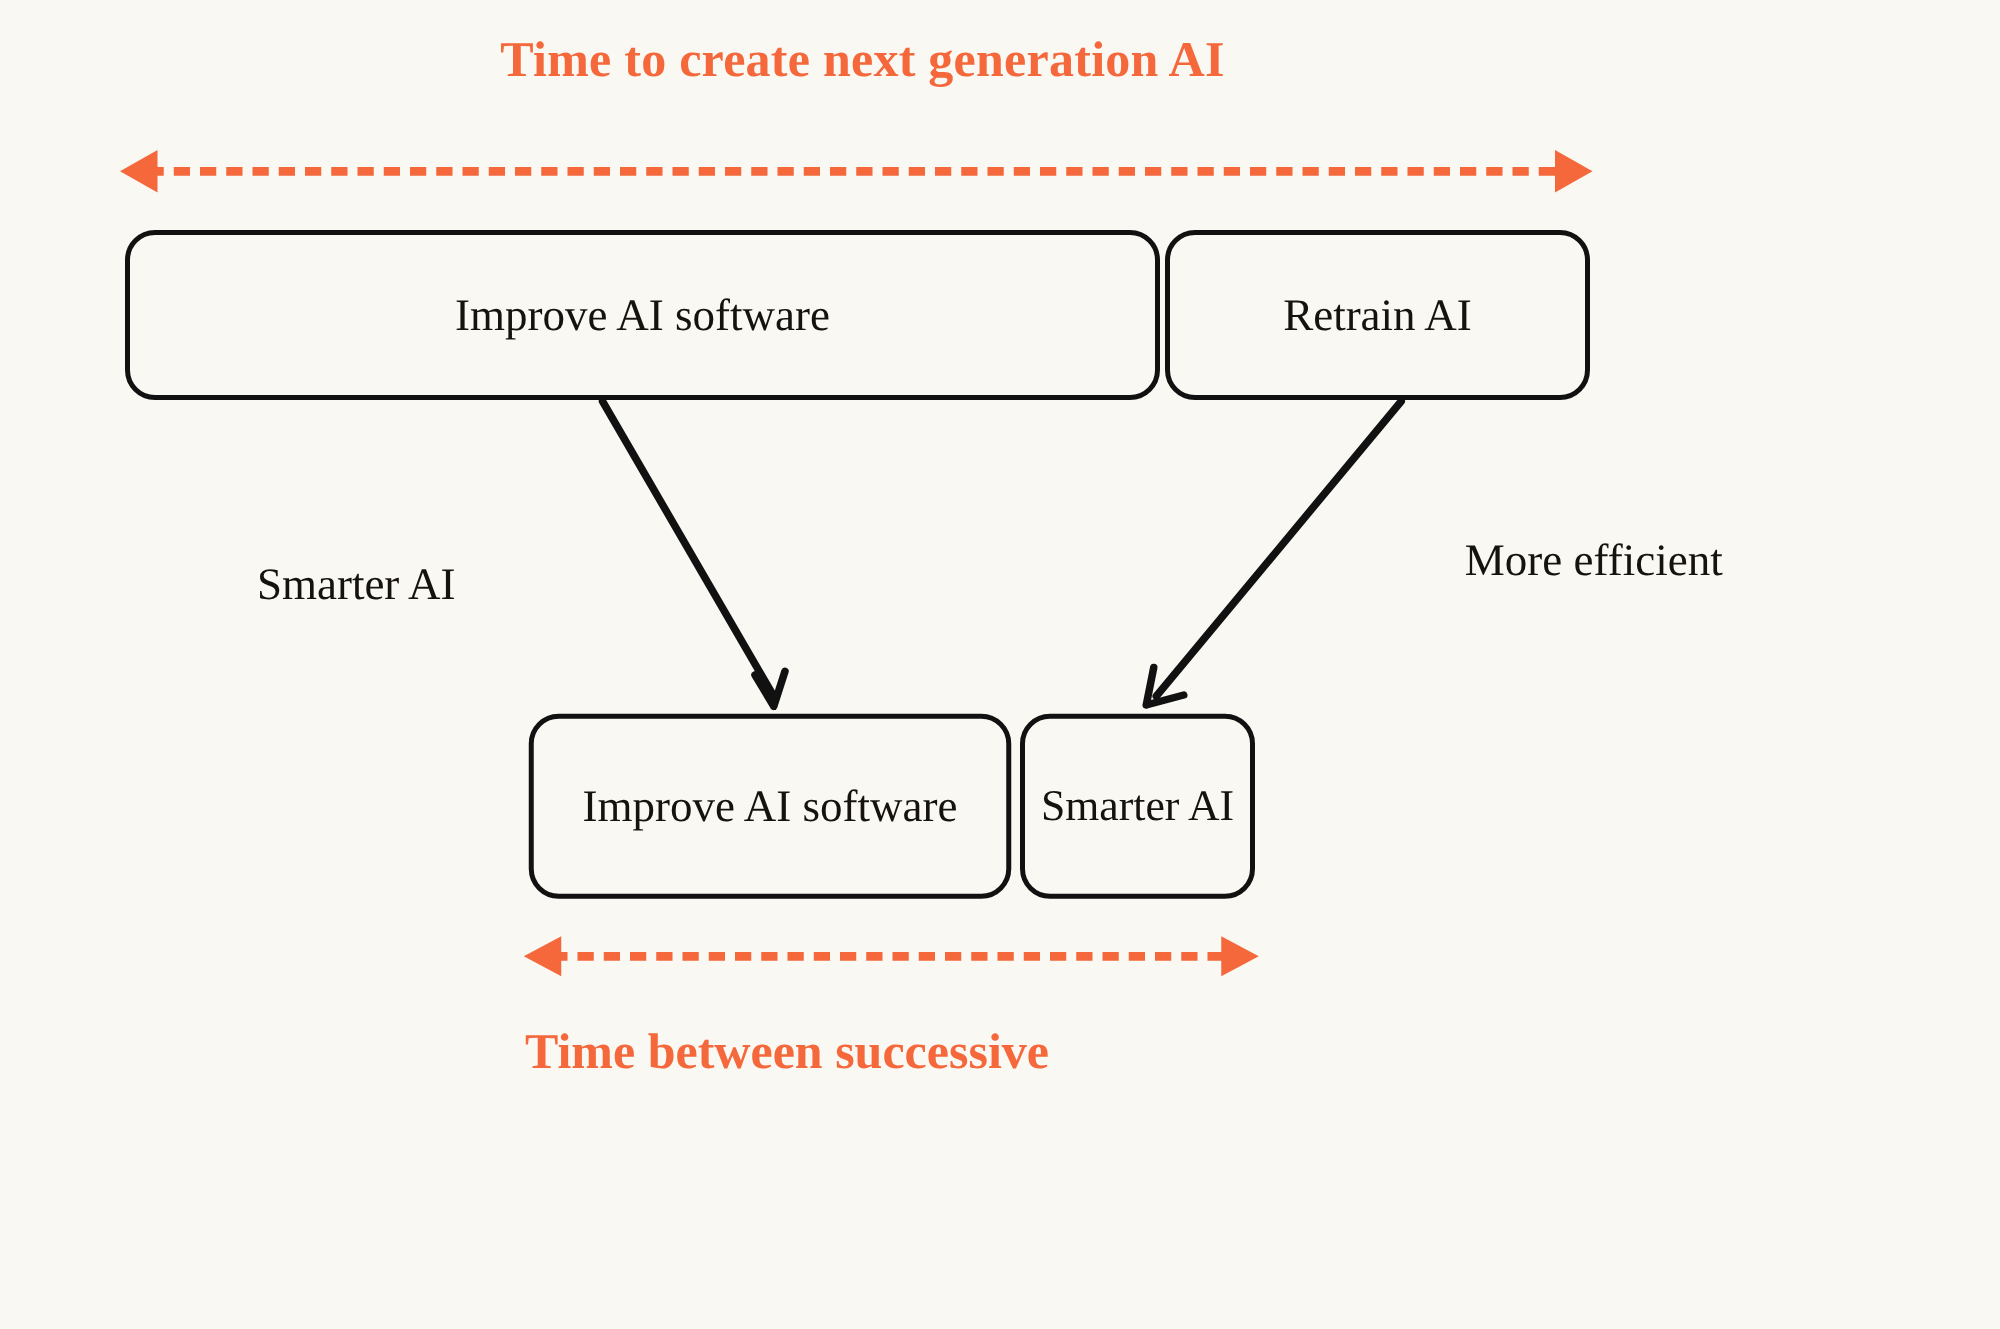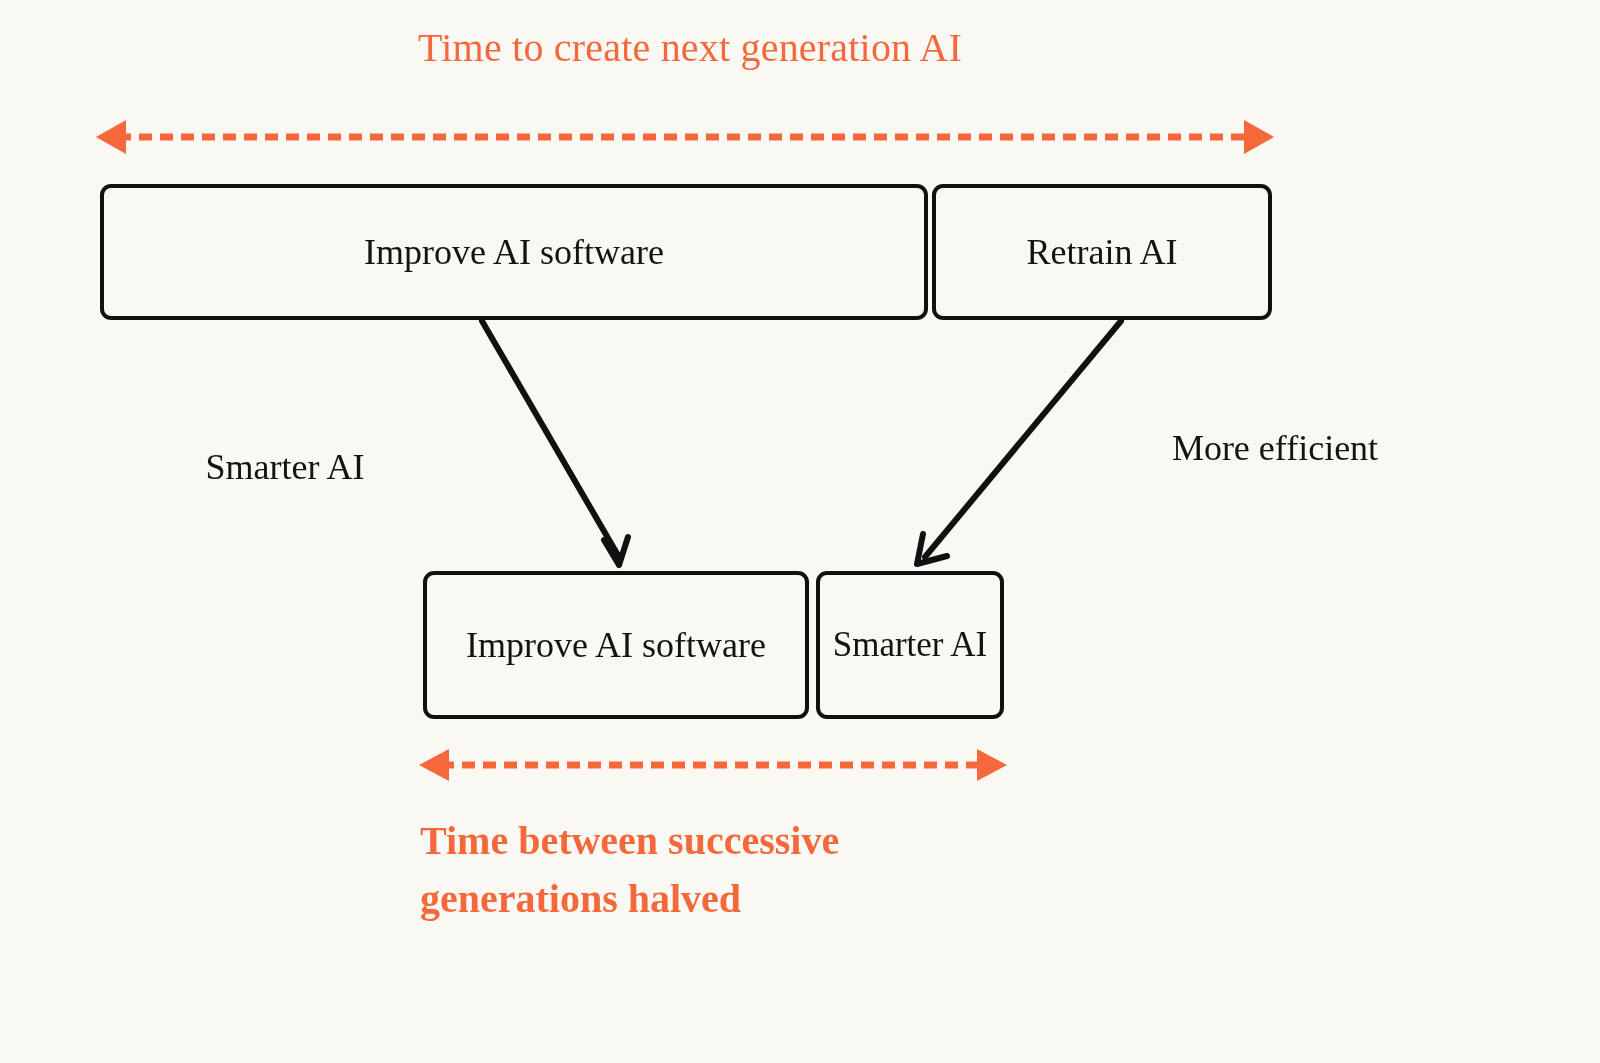--- a/index.html
+++ b/index.html
@@ -27,7 +27,7 @@
     top: 26px;
     width: 1380px;
     text-align: center;
-    font-weight: normal;
+    font-weight: bold;
     font-size: 40px;
     color: #f4683c;
     letter-spacing: 0.2px;

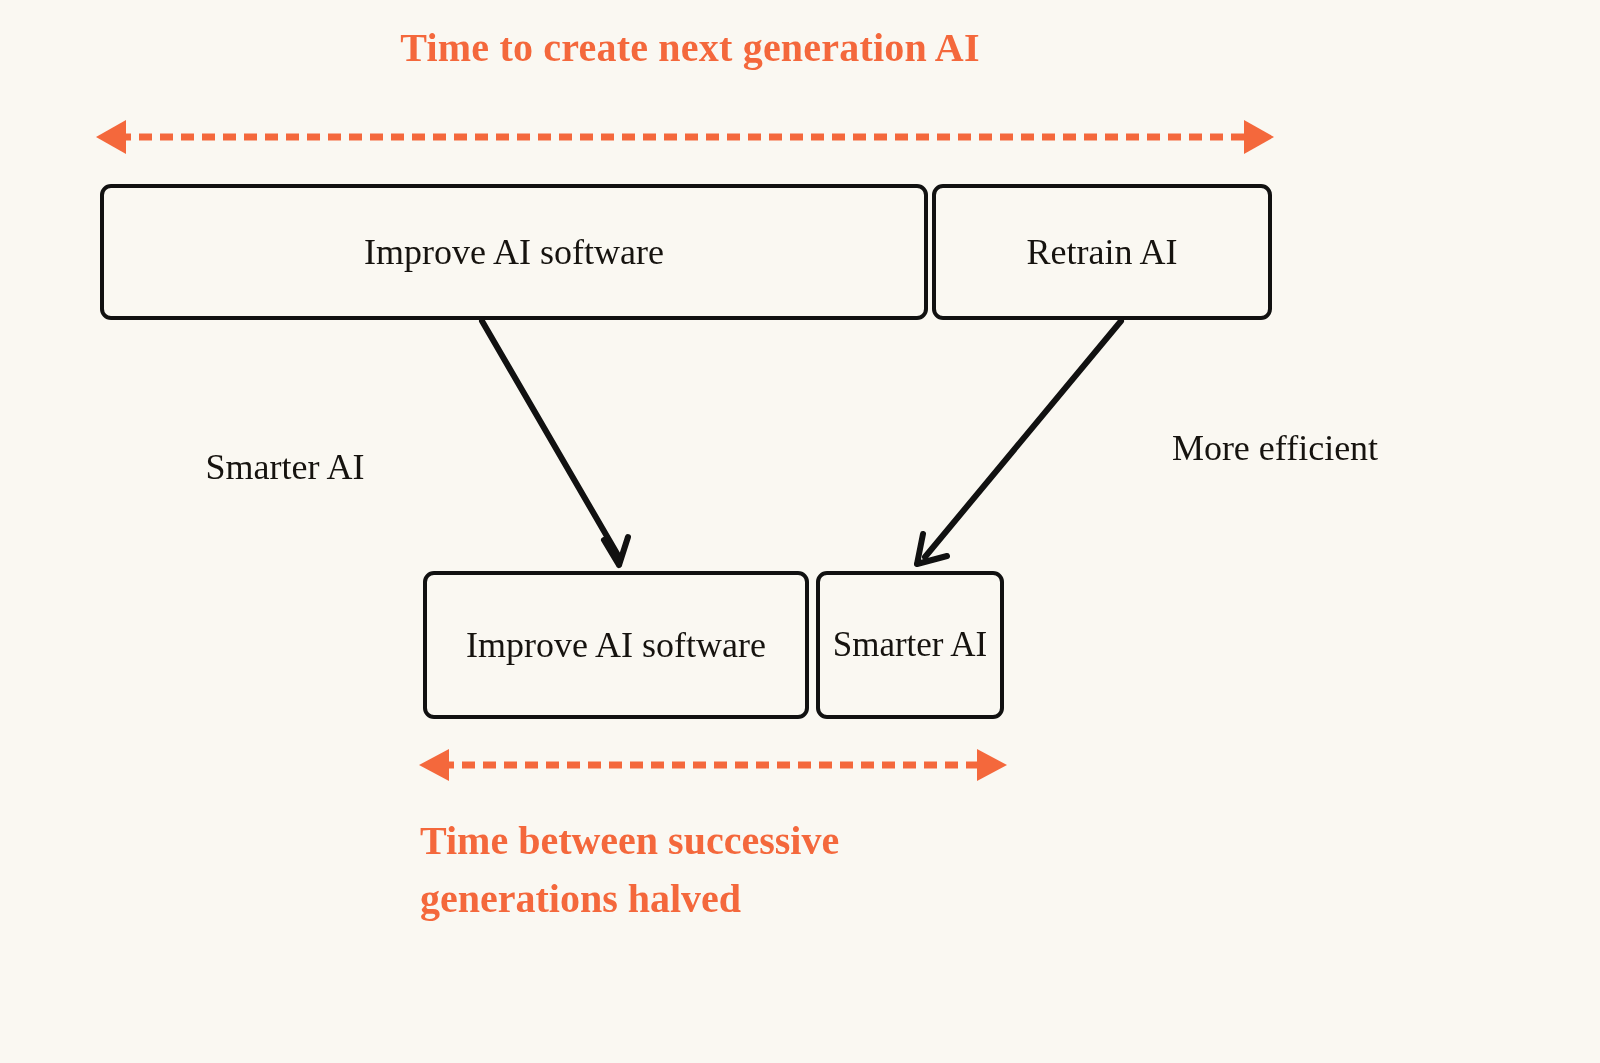--- a/index.html
+++ b/index.html
@@ -49,7 +49,7 @@
   .node {
     box-sizing: border-box;
     border: 4px solid #111111;
-    border-radius: 11px;
+    border-radius: 24px;
     background: #faf8f2;
     display: flex;
     align-items: center;

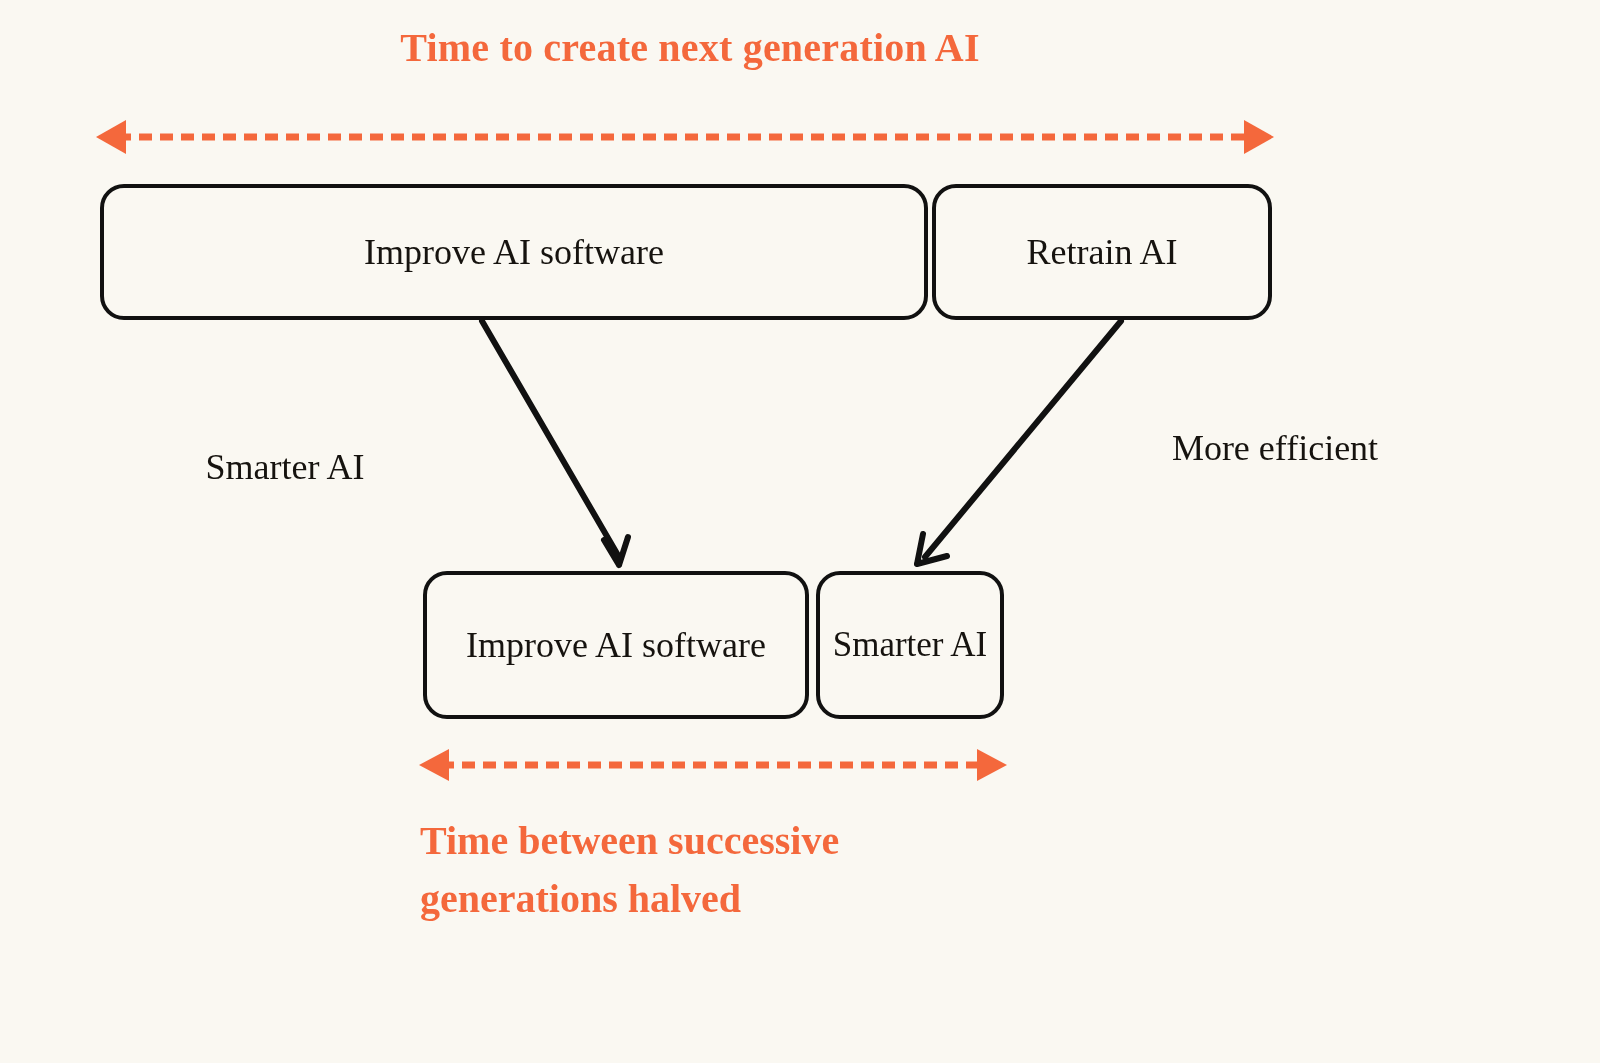--- a/index.html
+++ b/index.html
@@ -148,7 +148,6 @@
 
   <div class="abs caption-bottom">
     <span class="line">Time between successive</span>
-    <span class="line">generations halved</span>
   </div>
 
 </div>

